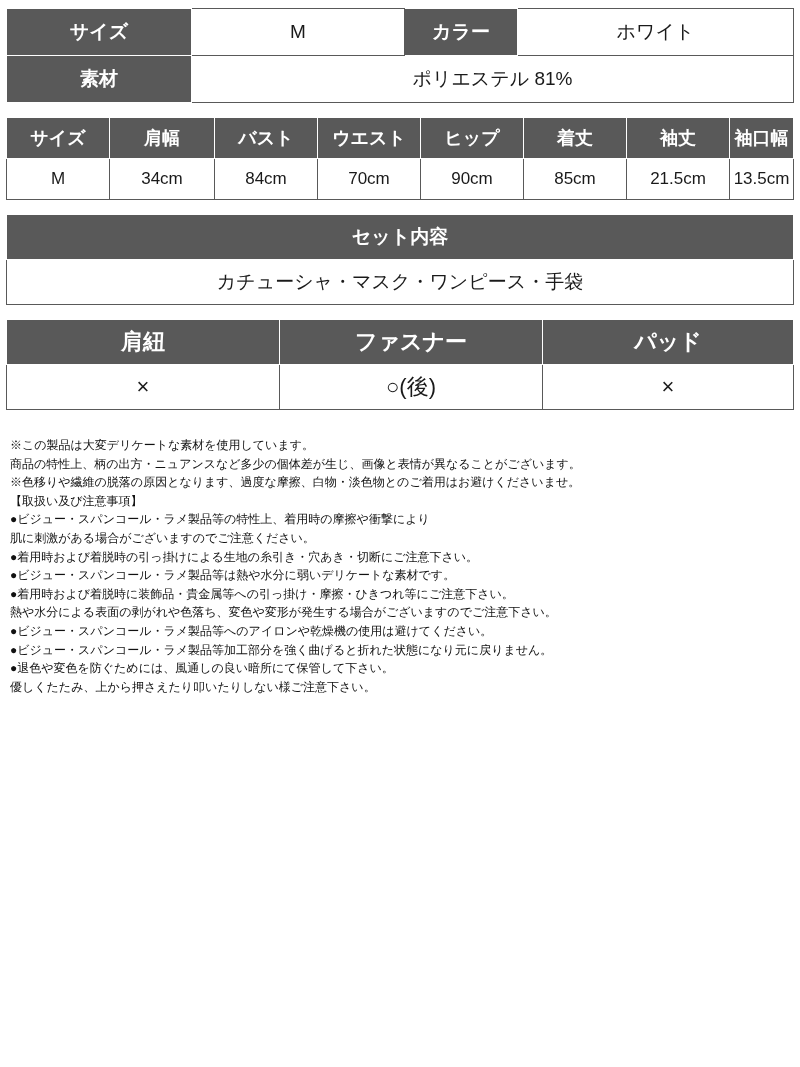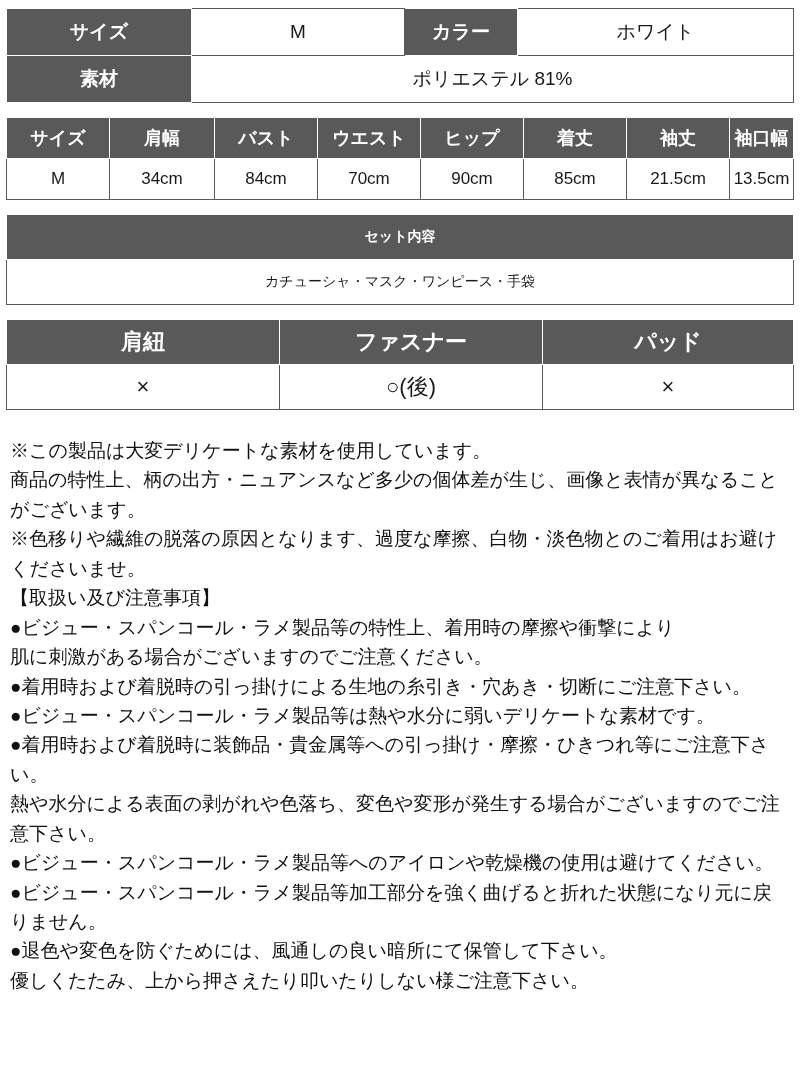--- a/index.html
+++ b/index.html
@@ -56,7 +56,7 @@
   .gap { height: 14px; }
 
   
-  .t3 td { height: 32px; font-size: 14px; }
+  .t3 td { height: 32px; font-size: 19px; }
 
   
   .t4 td { height: 32px; font-size: 22px; }

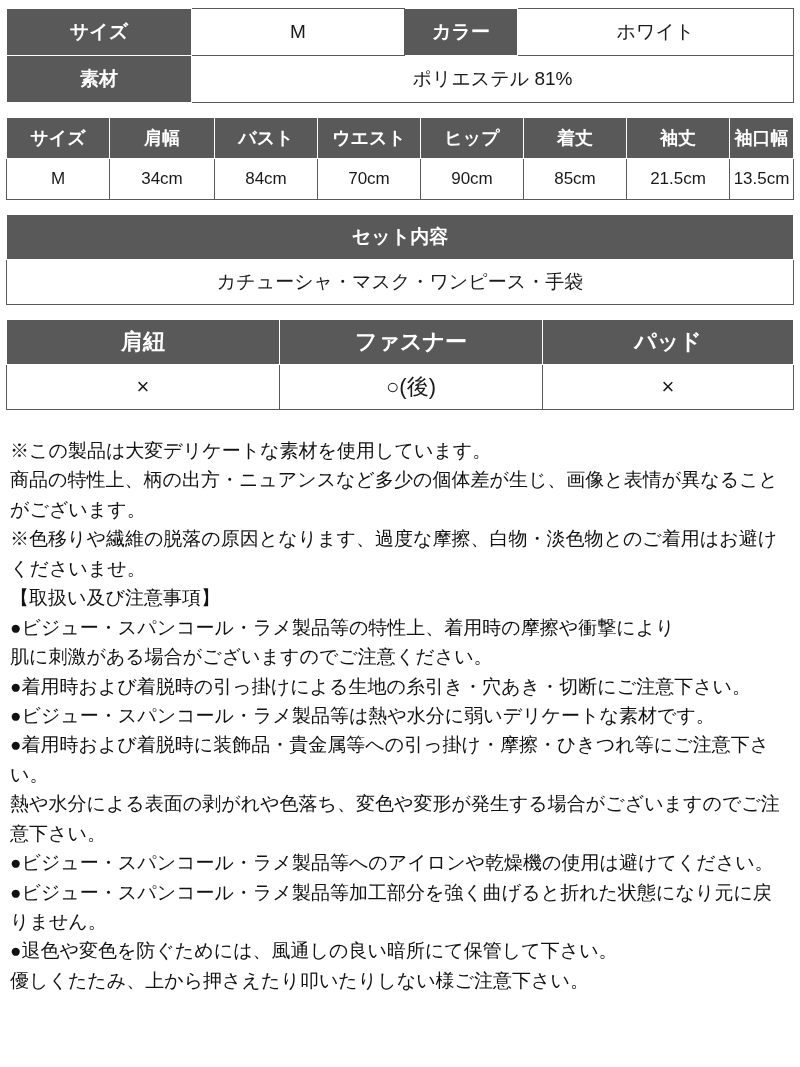--- a/index.html
+++ b/index.html
@@ -63,7 +63,7 @@
 
   .notes {
     margin: 26px 4px 0 4px;
-    font-size: 19px;
+    font-size: 12px;
     line-height: 1.55;
     color: #111111;
   }

